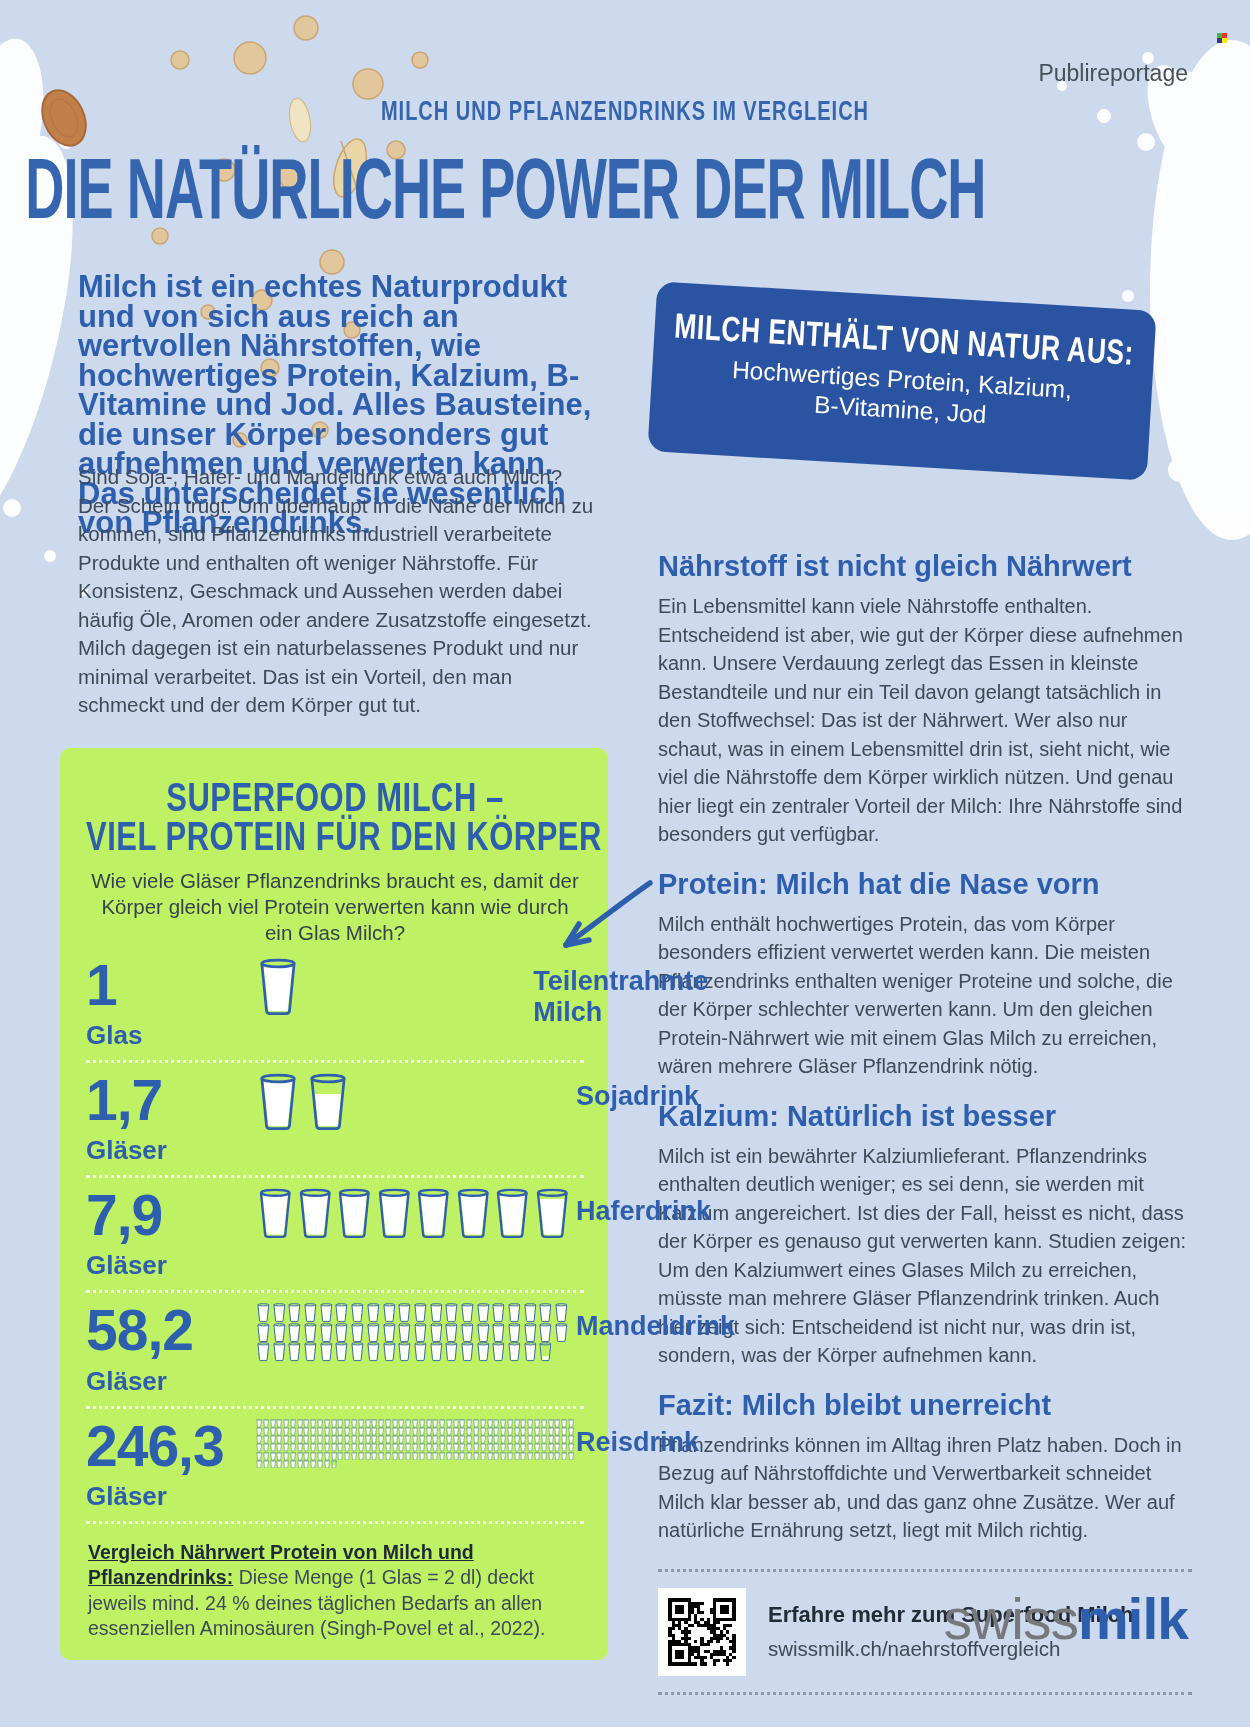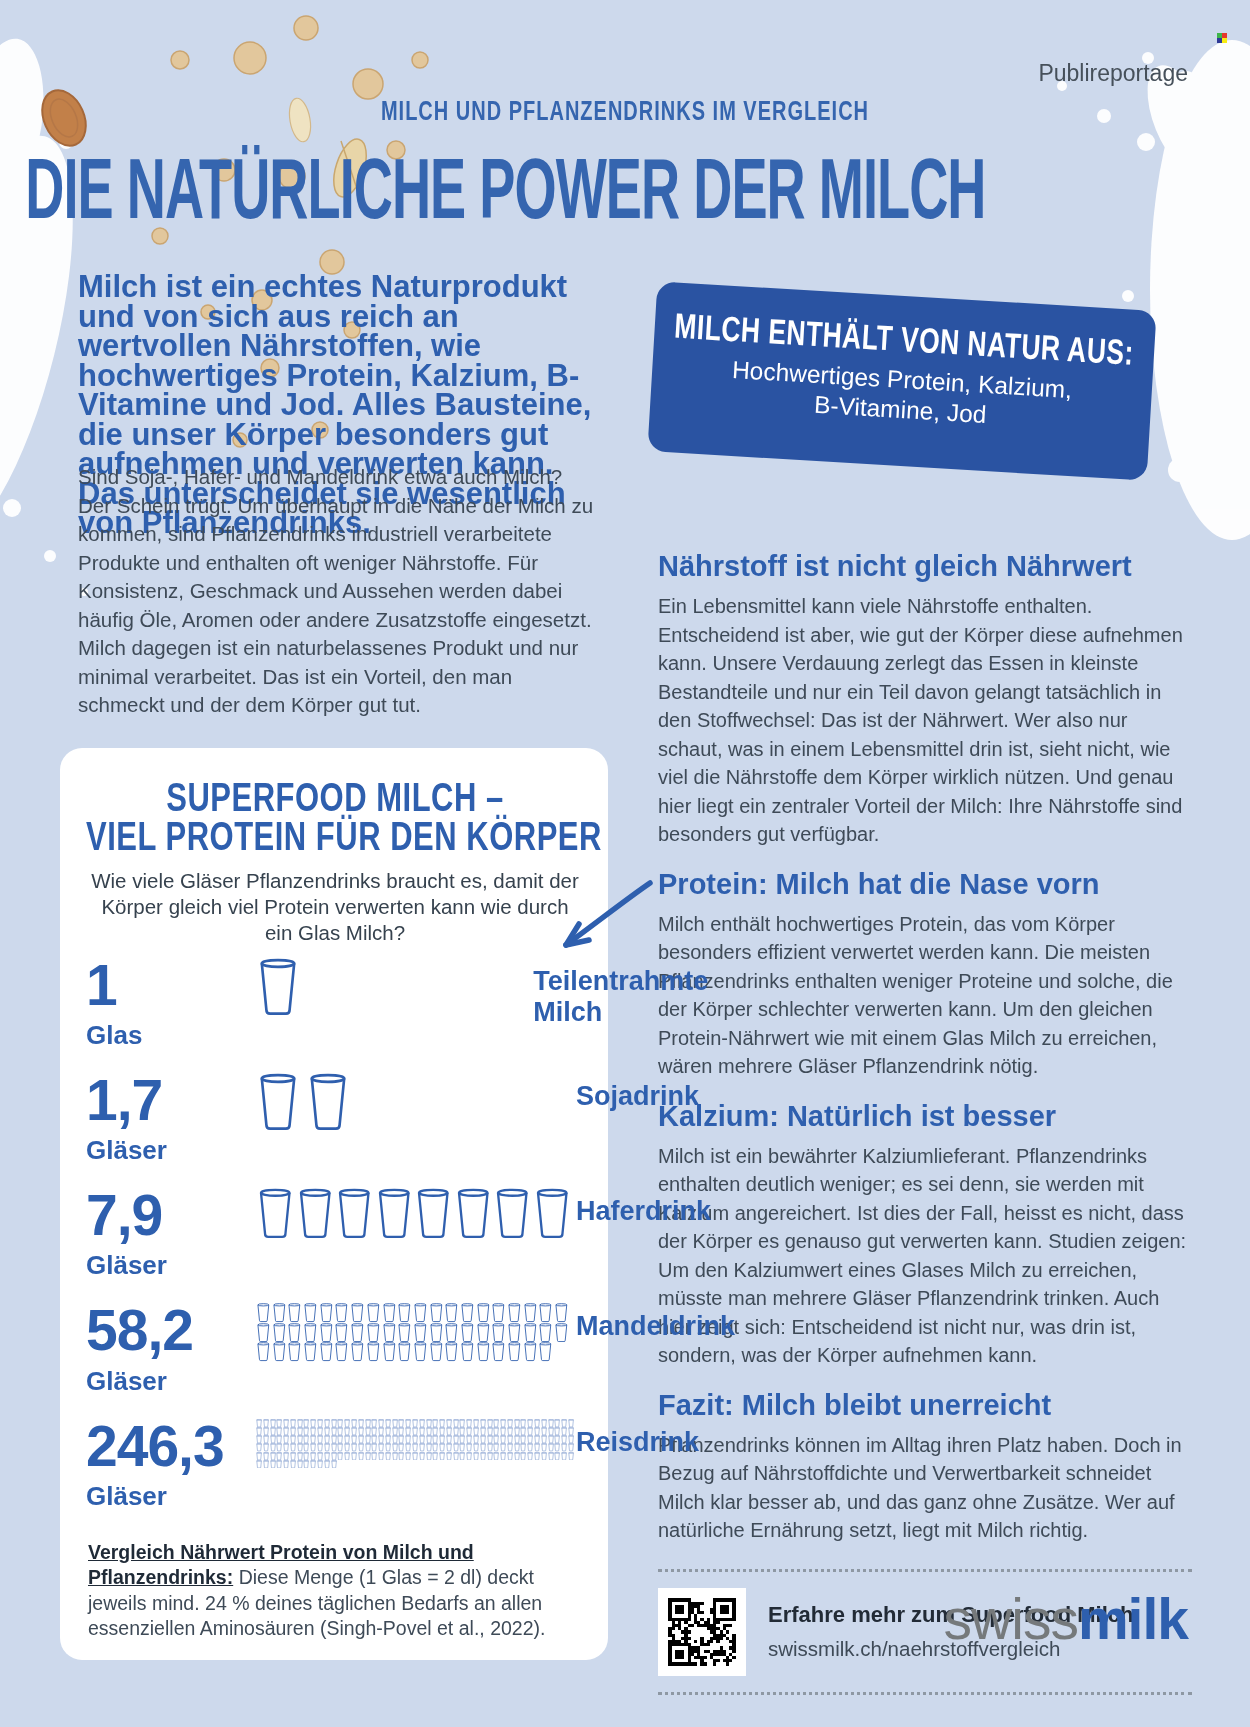--- a/index.html
+++ b/index.html
@@ -29,7 +29,7 @@
   .qr-box{width:88px;height:88px;background:#fff;flex:0 0 auto;display:flex;align-items:center;justify-content:center;}
   .qr-title{font-size:22px;font-weight:bold;color:#222b36;}
   .qr-url{font-size:20.5px;color:#3e4a57;margin-top:9px;}
-  .panel{position:absolute;left:60px;top:748px;width:548px;height:912px;background:#ffffff;border-radius:22px;z-index:2;box-sizing:border-box;padding:24px 24px 0 26px;}
+  .panel{position:absolute;left:60px;top:748px;width:548px;height:912px;background:#bef264;border-radius:10px;z-index:2;box-sizing:border-box;padding:24px 24px 0 26px;}
   .panel-title{text-align:center;margin-bottom:18px;}
   .panel-title span{display:inline-block;font-weight:bold;font-size:31px;line-height:39px;letter-spacing:.5px;color:#2e5fae;transform:scale(1,1.3);transform-origin:center top;white-space:nowrap;}
   .panel-question{text-align:center;font-size:20.5px;line-height:26px;color:#36424e;margin:10px 4px 2px 4px;}

